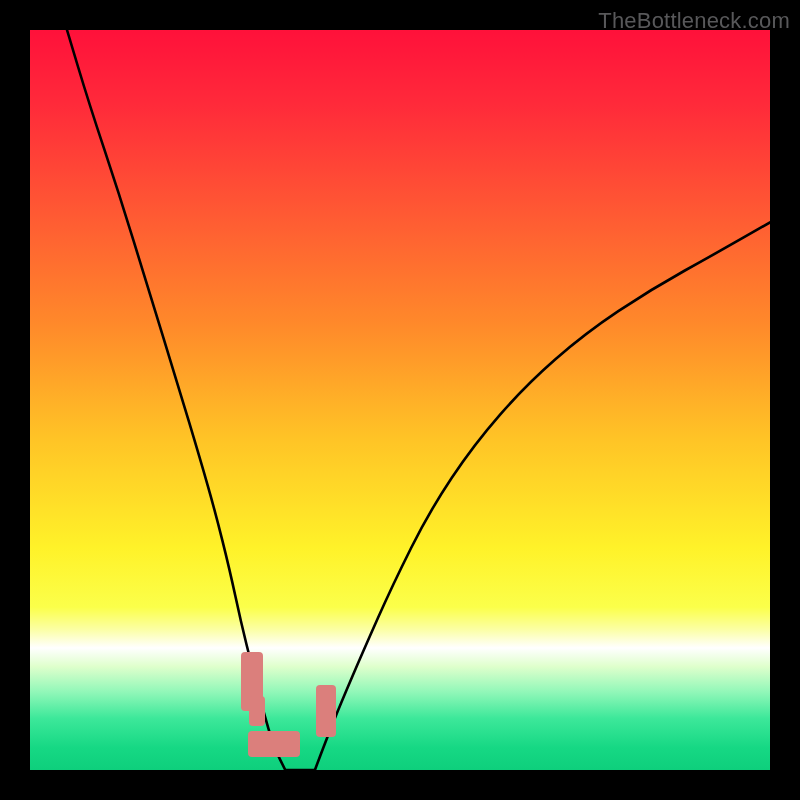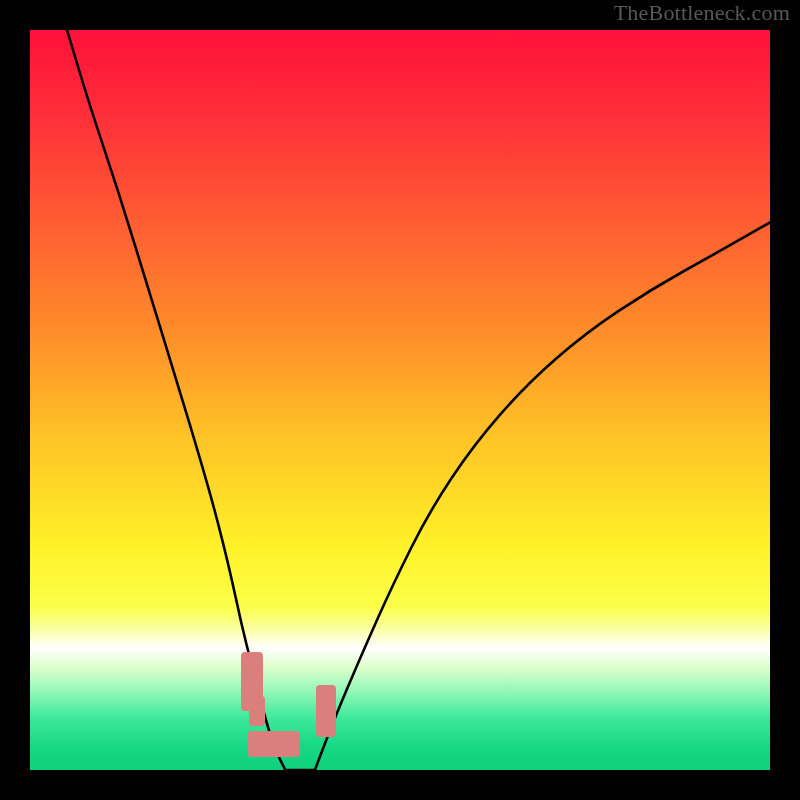--- a/index.html
+++ b/index.html
@@ -18,9 +18,9 @@
   }
   .watermark {
     position: absolute;
-    top: 0;
+    top: 8px;
     right: 10px;
-    font-family: Liberation Serif, serif;
+    font-family: Liberation Sans, sans-serif;
     font-size: 22px;
     font-weight: 500;
     color: #58585a;

